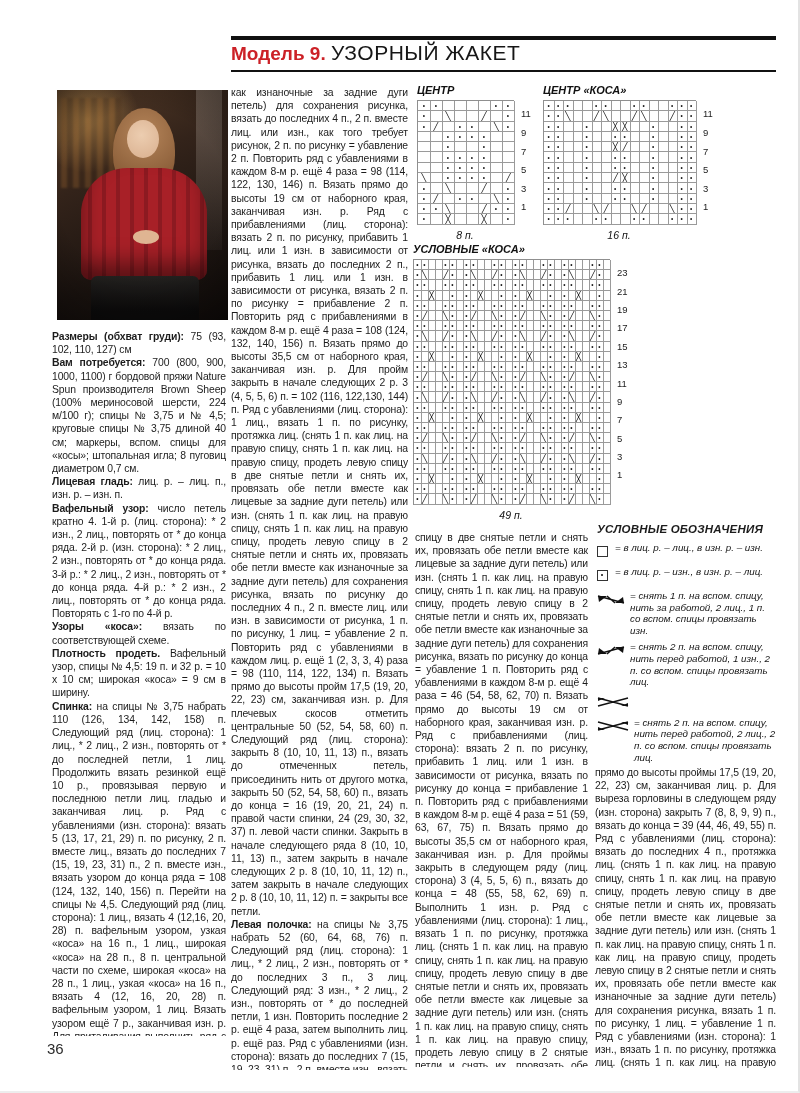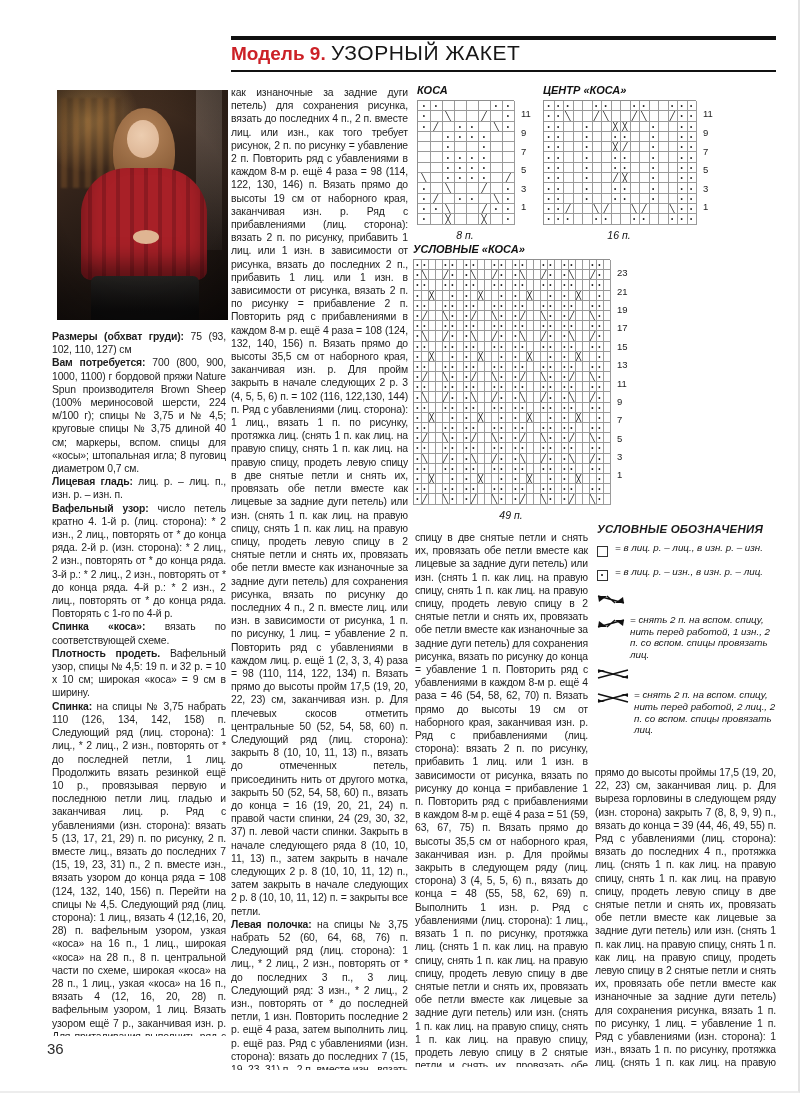--- a/index.html
+++ b/index.html
@@ -116,7 +116,7 @@
   </div>
 
 <div class="chart" style="left:417px;top:84px;">
-  <div class="chart-title">КОСА</div>
+  <div class="chart-title">ЦЕНТР</div>
   <div class="chart-body">
     <div class="cgrid" style="grid-template-columns: repeat(8, 12px);">
         <div class="cell" style="width: 12px; height: 9.3px;">•</div>

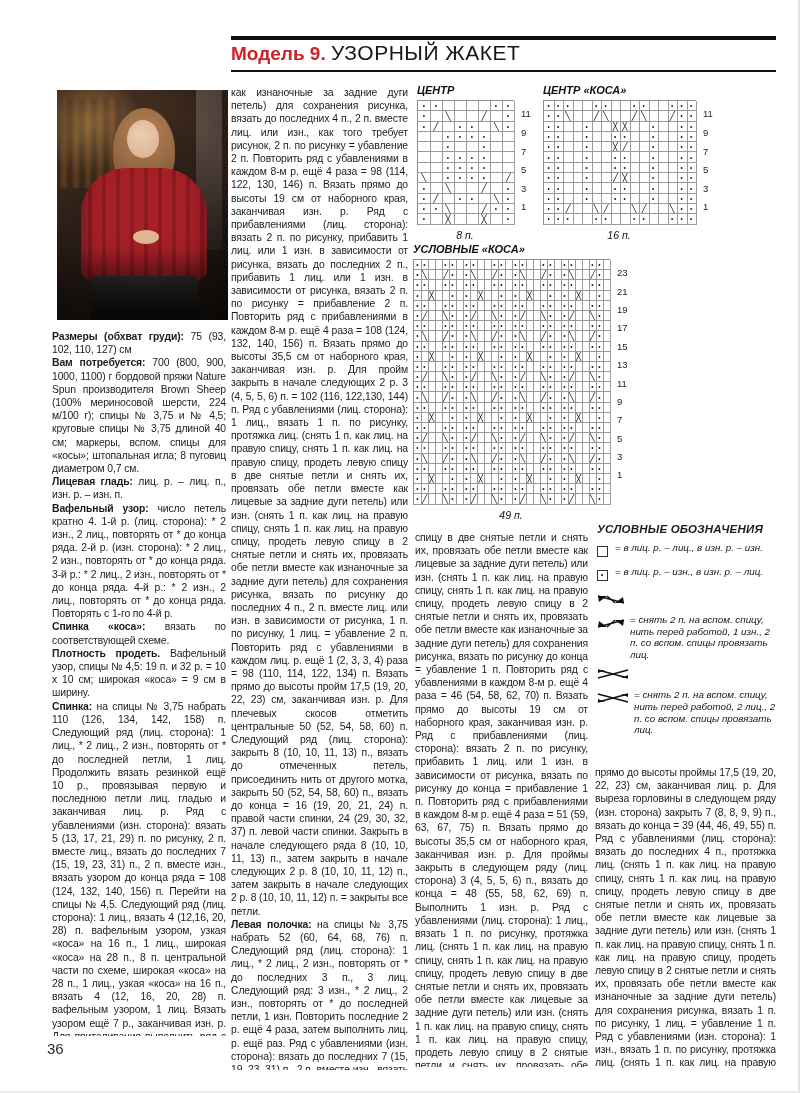--- a/index.html
+++ b/index.html
@@ -1175,6 +1175,7 @@
     <path d="M1 2 L27 9 M10 2 L18 9" stroke="#111" stroke-width="1.3" fill="none"></path>
   </svg>
 </span>
+        <span class="lg-txt">= снять 1 п. на вспом. спицу, нить за работой, 2 лиц., 1 п. со вспом. спицы провязать изн.</span>
       </div>
       <div class="lg-row">
         <span class="lg-sym">

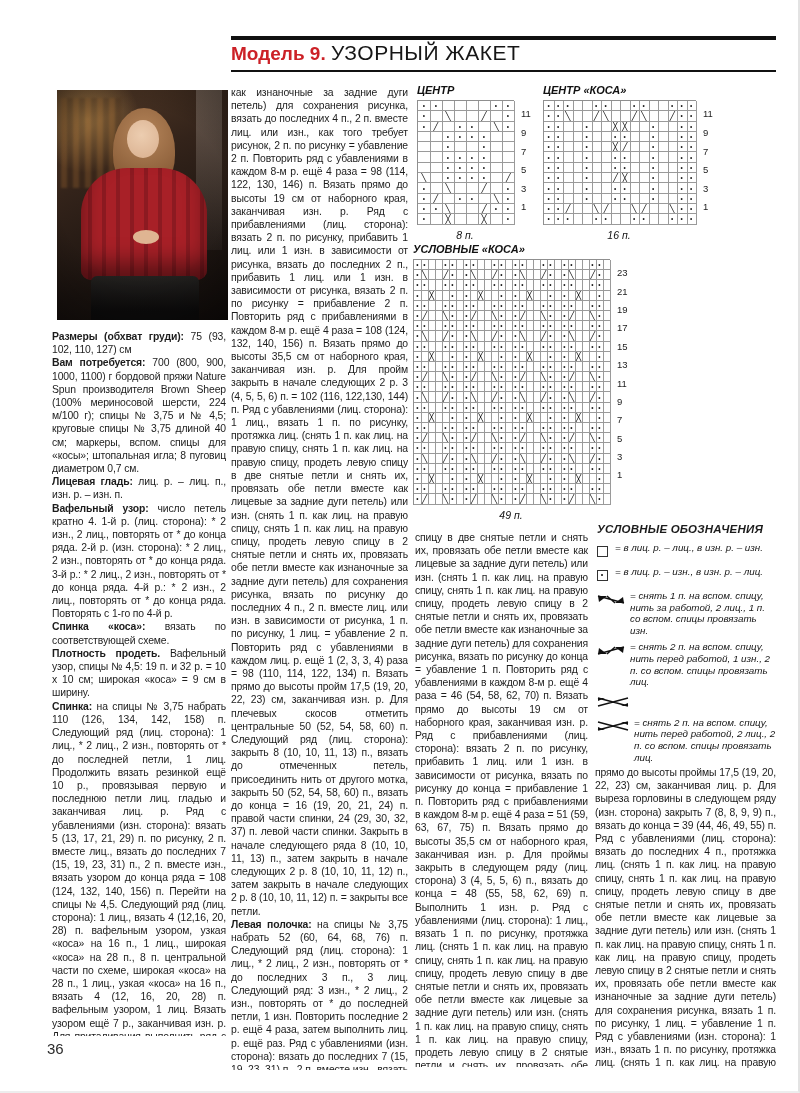--- a/index.html
+++ b/index.html
@@ -100,7 +100,7 @@
     <p><b>Вам потребуется: </b>700 (800, 900, 1000, 1100) г бордовой пряжи Nature Spun производителя Brown Sheep (100% мериносовой шерсти, 224 м/100 г); спицы № 3,75 и № 4,5; круговые спицы № 3,75 длиной 40 см; маркеры, вспом. спицы для «косы»; штопальная игла; 8 пуговиц диаметром 0,7 см.</p>
     <p><b>Лицевая гладь: </b>лиц. р. – лиц. п., изн. р. – изн. п.</p>
     <p><b>Вафельный узор: </b>число петель кратно 4. 1-й р. (лиц. сторона): * 2 изн., 2 лиц., повторять от * до конца ряда. 2-й р. (изн. сторона): * 2 лиц., 2 изн., повторять от * до конца ряда. 3-й р.: * 2 лиц., 2 изн., повторять от * до конца ряда. 4-й р.: * 2 изн., 2 лиц., повторять от * до конца ряда. Повторять с 1-го по 4-й р.</p>
-    <p><b>Спинка «коса»: </b>вязать по соответствующей схеме.</p>
+    <p><b>Узоры «коса»: </b>вязать по соответствующей схеме.</p>
     <p><b>Плотность продеть. </b>Вафельный узор, спицы № 4,5: 19 п. и 32 р. = 10 х 10 см; широкая «коса» = 9 см в ширину.</p>
     <p><b>Спинка: </b>на спицы № 3,75 набрать 110 (126, 134, 142, 158) п. Следующий ряд (лиц. сторона): 1 лиц., * 2 лиц., 2 изн., повторять от * до последней петли, 1 лиц. Продолжить вязать резинкой ещё 10 р., провязывая первую и последнюю петли лиц. гладью и заканчивая лиц. р. Ряд с убавлениями (изн. сторона): вязать 5 (13, 17, 21, 29) п. по рисунку, 2 п. вместе лиц., вязать до последних 7 (15, 19, 23, 31) п., 2 п. вместе изн., вязать узором до конца ряда = 108 (124, 132, 140, 156) п. Перейти на спицы № 4,5. Следующий ряд (лиц. сторона): 1 лиц., вязать 4 (12,16, 20, 28) п. вафельным узором, узкая «коса» на 16 п., 1 лиц., широкая «коса» на 28 п., 8 п. центральной части по схеме, широкая «коса» на 28 п., 1 лиц., узкая «коса» на 16 п., вязать 4 (12, 16, 20, 28) п. вафельным узором, 1 лиц. Вязать узором ещё 7 р., заканчивая изн. р. Для приталивания выполнить ряд с убавлениями: 2 п. по рисунку, протяжка лиц. (снять 1 п. как лиц. на правую спицу, снять 1 п. как лиц. на правую спицу, продеть левую спицу в две снятые петли и снять их, провязать обе петли вместе как лицевые за задние дуги петель) или изн. (снять 1 п. как лиц. на правую спицу, снять 1 п. как лиц. на правую спицу, продеть левую спицу в 2 снятые петли и снять их, провязать обе петли вместе</p>
   </div>

